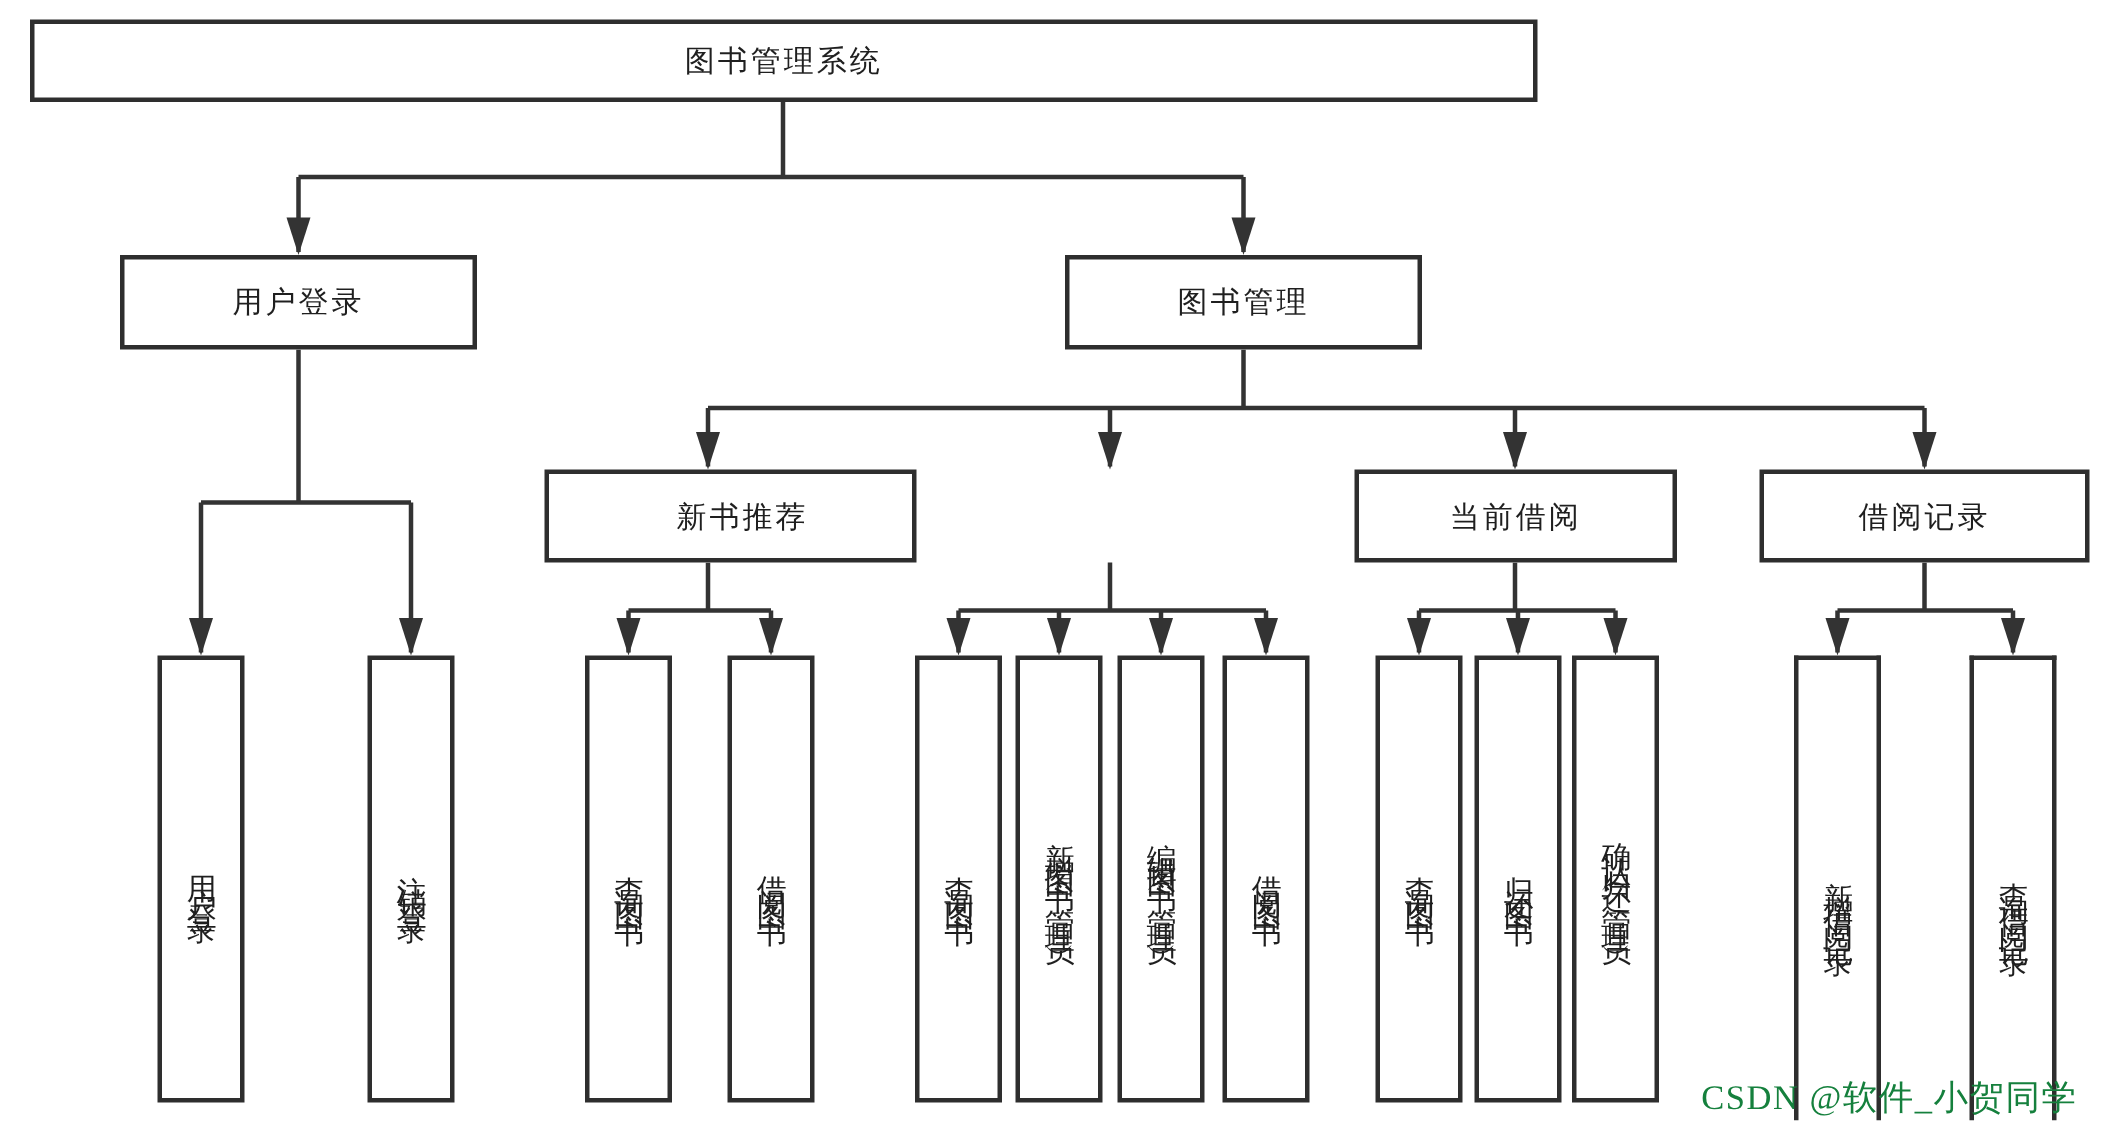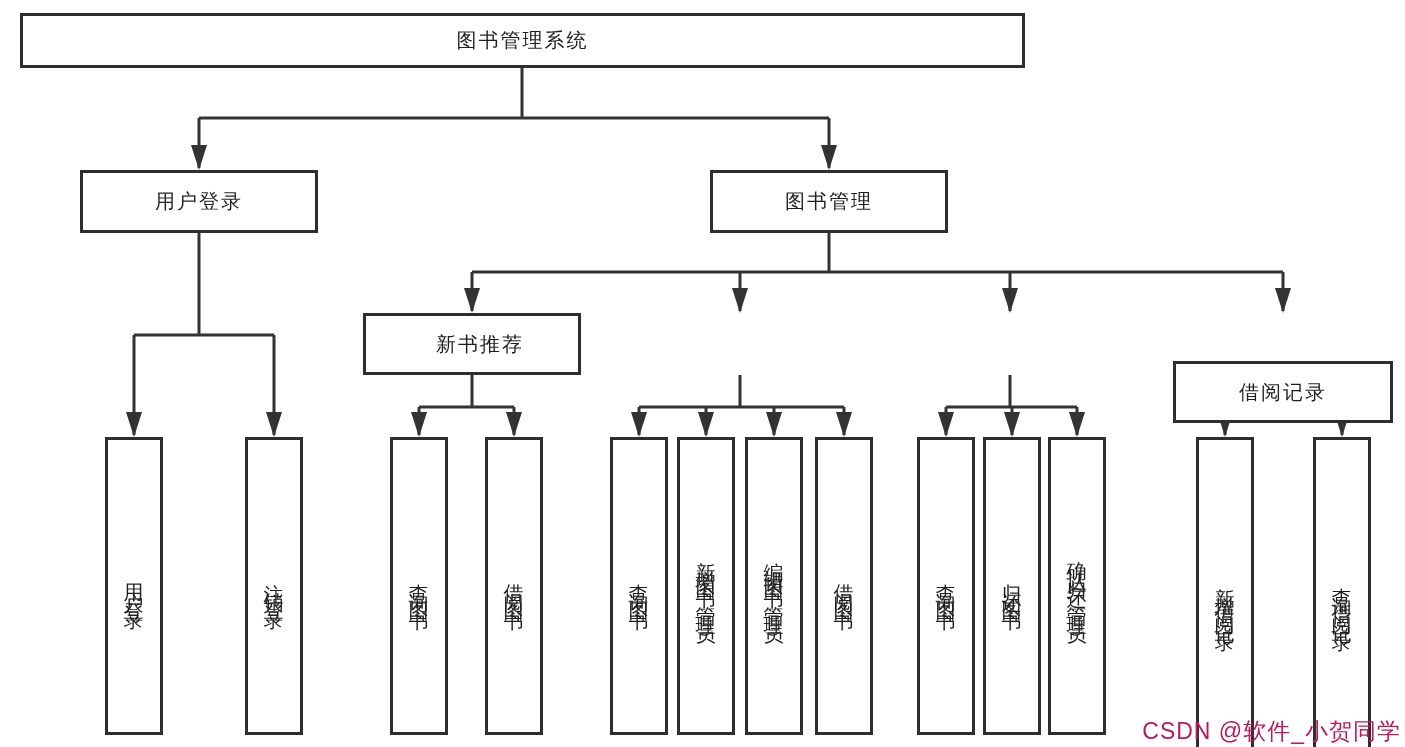--- a/index.html
+++ b/index.html
@@ -9,7 +9,7 @@
     height: 747px;
     overflow: hidden;
     background: #ffffff;
-    font-family: Liberation Sans, sans-serif;
+    font-family: Liberation Serif, serif;
     color: #1f1f1f;
     border-radius: 22px;
   }

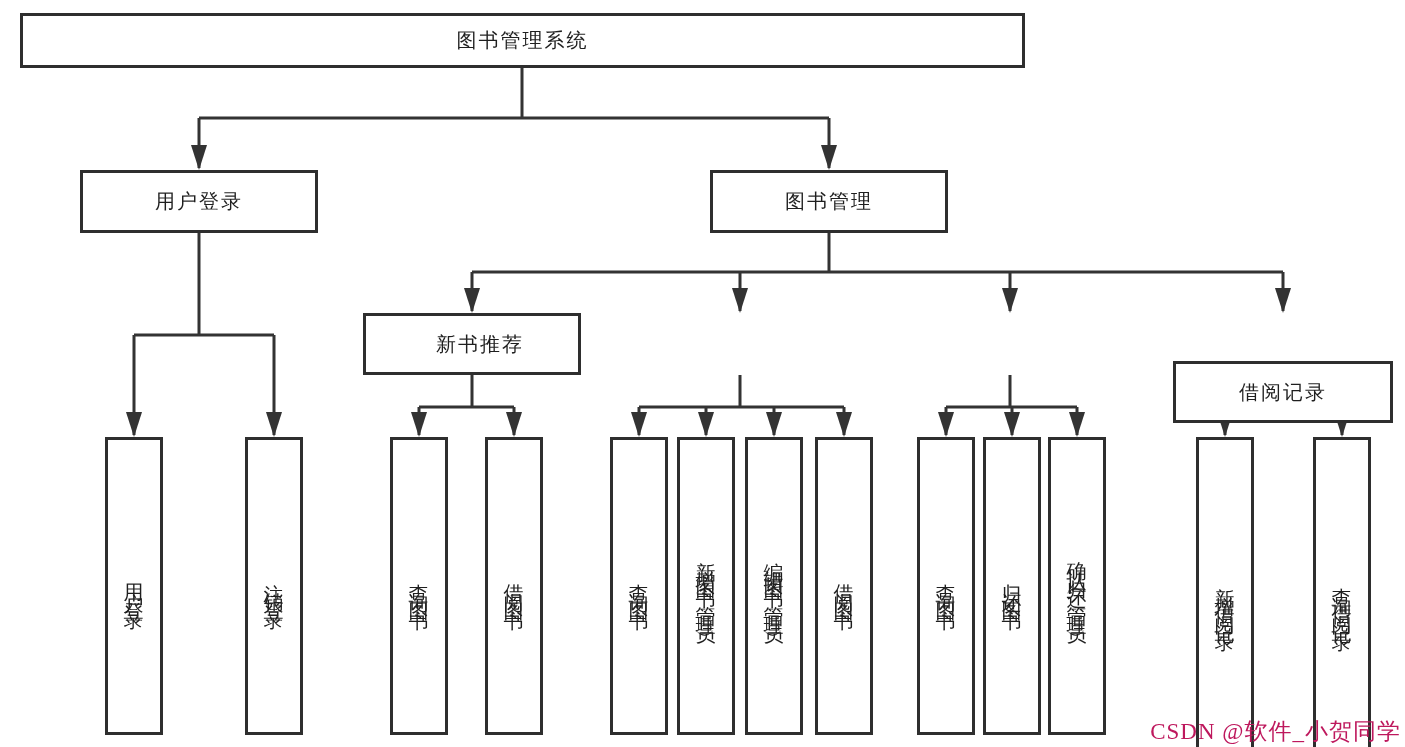--- a/index.html
+++ b/index.html
@@ -53,7 +53,7 @@
   .n-root  { left:20px;  top:13px;  width:1005px; height:55px; }
   .n-l2a   { left:80px;  top:170px; width:238px;  height:63px; }
   .n-l2b   { left:710px; top:170px; width:238px;  height:63px;text-align:right; }
-  .n-l3a   { left:363px; top:313px; width:218px;  height:62px;padding-left:16px; }
+  .n-l3a   { left:363px; top:313px; width:248px;  height:62px;padding-left:16px; }
   .n-l3b   { left:633px; top:313px; width:215px;  height:62px; }
   .n-l3c   { left:903px; top:313px; width:215px;  height:62px; }
   .n-l3d   { left:1173px;top:313px; width:220px;  height:62px;margin-top:48px; }

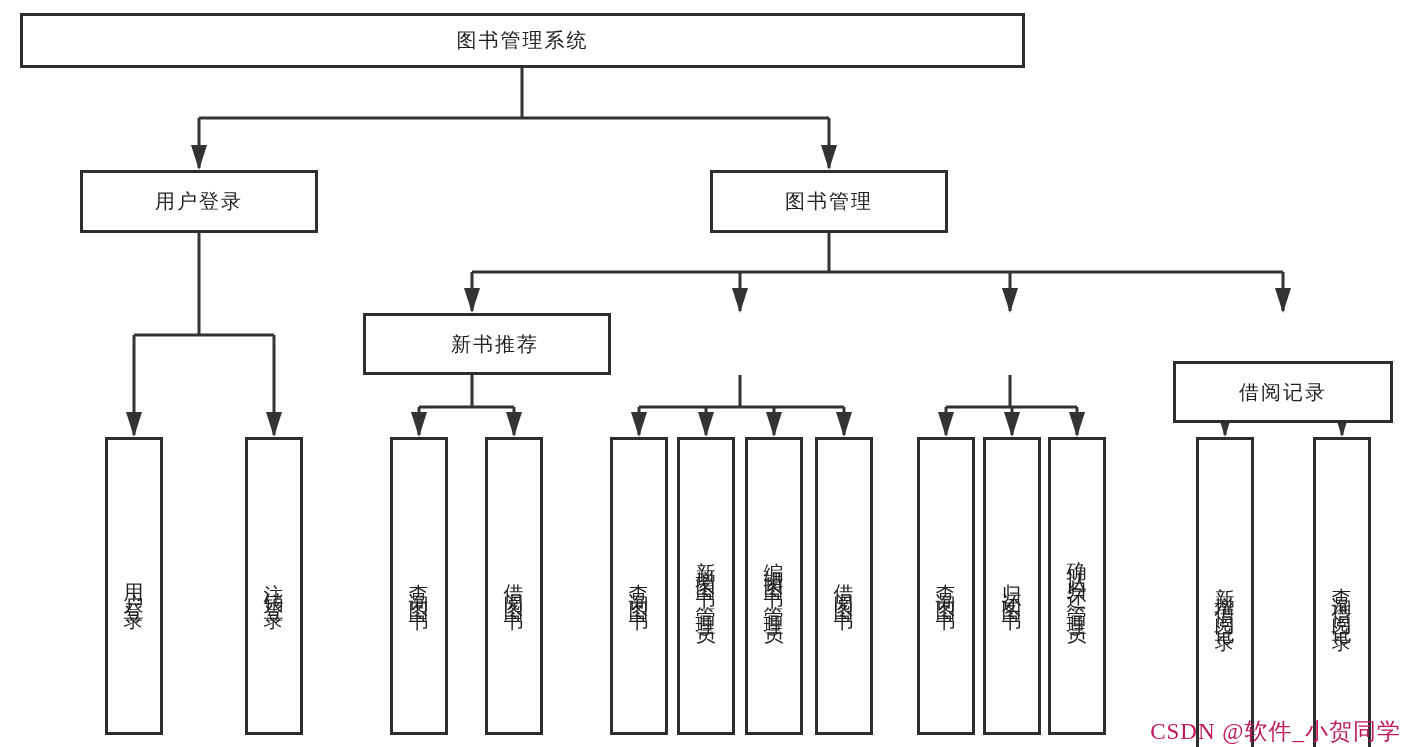--- a/index.html
+++ b/index.html
@@ -118,6 +118,7 @@
   <div class="node n-l2b">图书管理</div>
 
   <div class="node n-l3a">新书推荐</div>
+  <div class="node n-l3c">当前借阅</div>
   <div class="node n-l3d">借阅记录</div>
 
   <div class="node vnode leaf lf-1">用户登录</div>

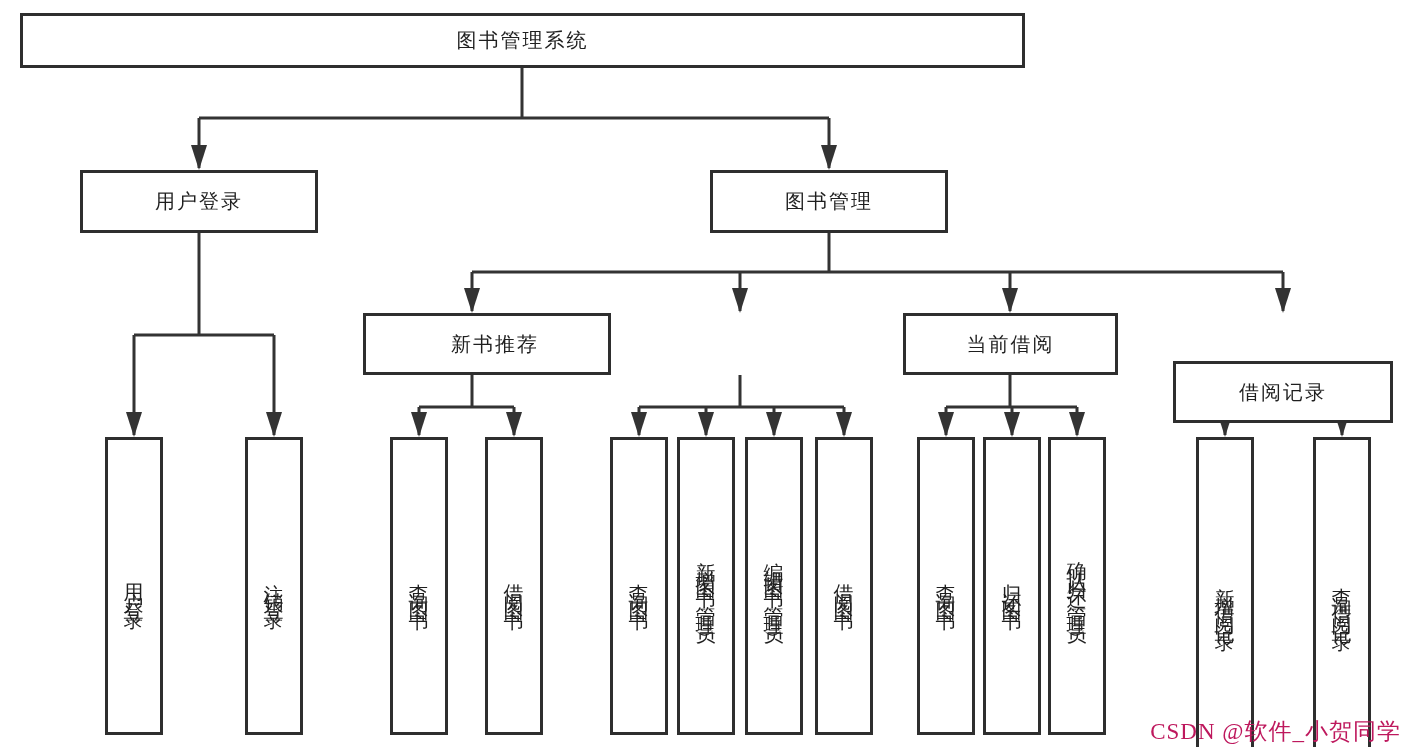--- a/index.html
+++ b/index.html
@@ -56,7 +56,7 @@
   .n-l3a   { left:363px; top:313px; width:248px;  height:62px;padding-left:16px; }
   .n-l3b   { left:633px; top:313px; width:215px;  height:62px; }
   .n-l3c   { left:903px; top:313px; width:215px;  height:62px; }
-  .n-l3d   { left:1173px;top:313px; width:220px;  height:62px;margin-top:48px; }
+  .n-l3d   { left:1173px;top:313px; width:220px;  height:62px; }
   .leaf    { top:437px; width:58px; height:298px; }
   .lf-1  { left:105px; }  .lf-2  { left:245px; }
   .lf-3  { left:390px; }  .lf-4  { left:485px; }

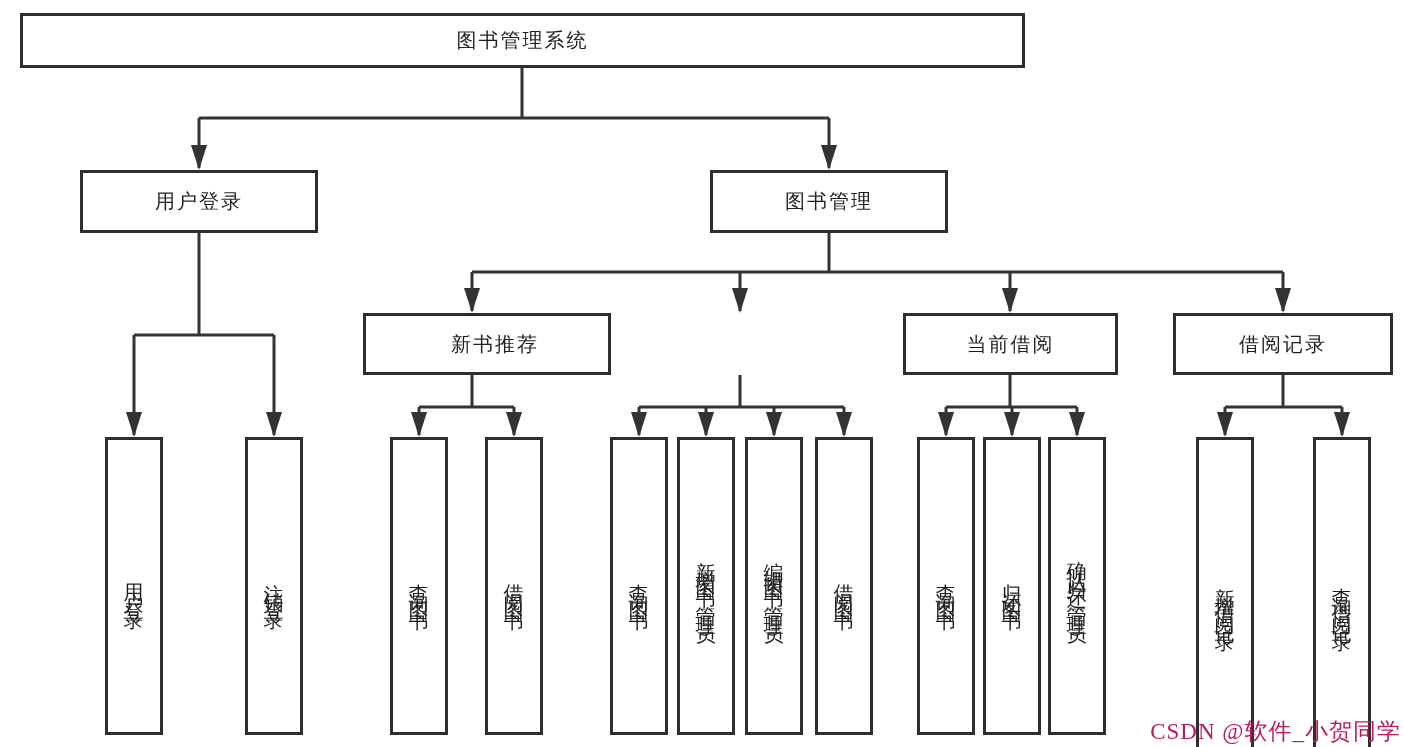--- a/index.html
+++ b/index.html
@@ -42,10 +42,10 @@
   #watermark {
     position: absolute;
     top: 716px;
-    right: 4px;
+    right: 20px;
     font-size: 23px;
     letter-spacing: 1px;
-    color: #be185d;
+    color: #15803d;
     z-index: 10;
     white-space: nowrap;
   }

